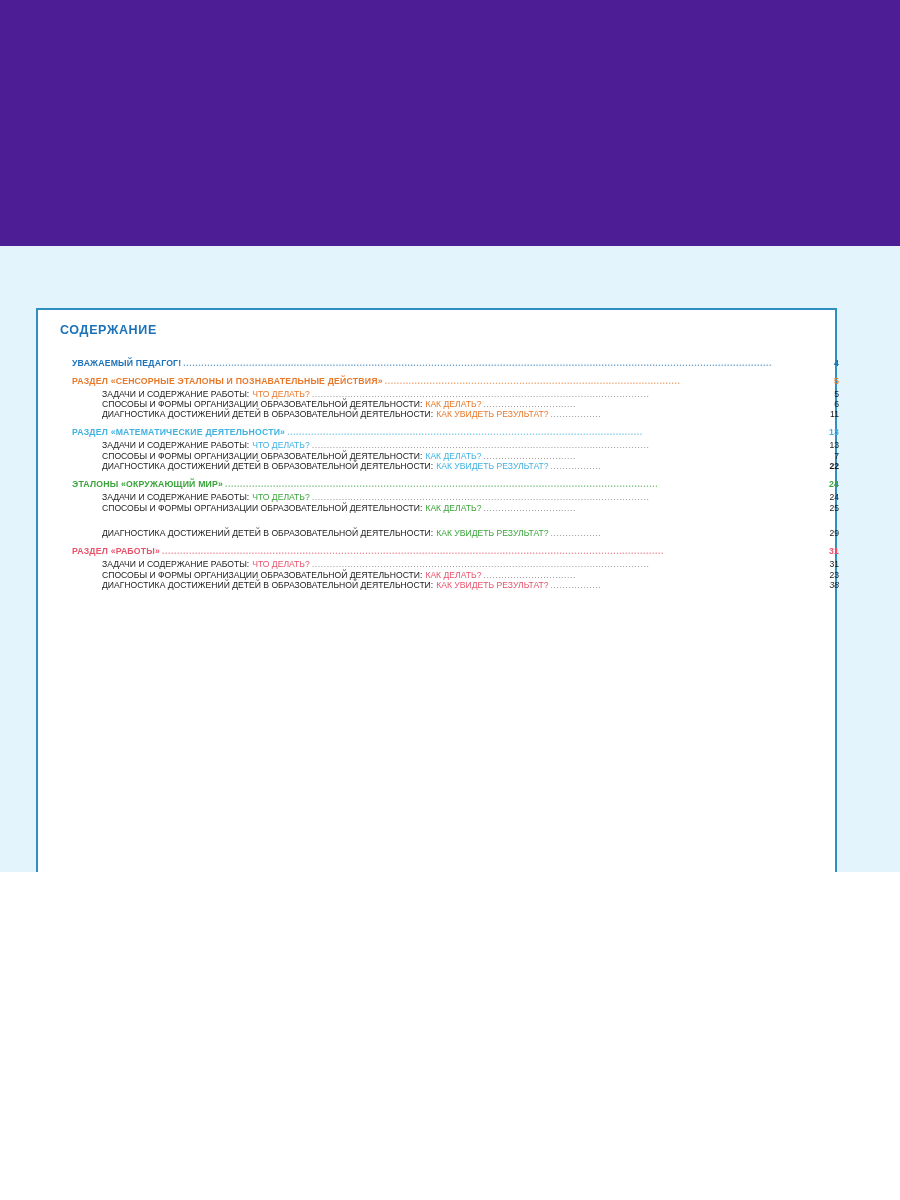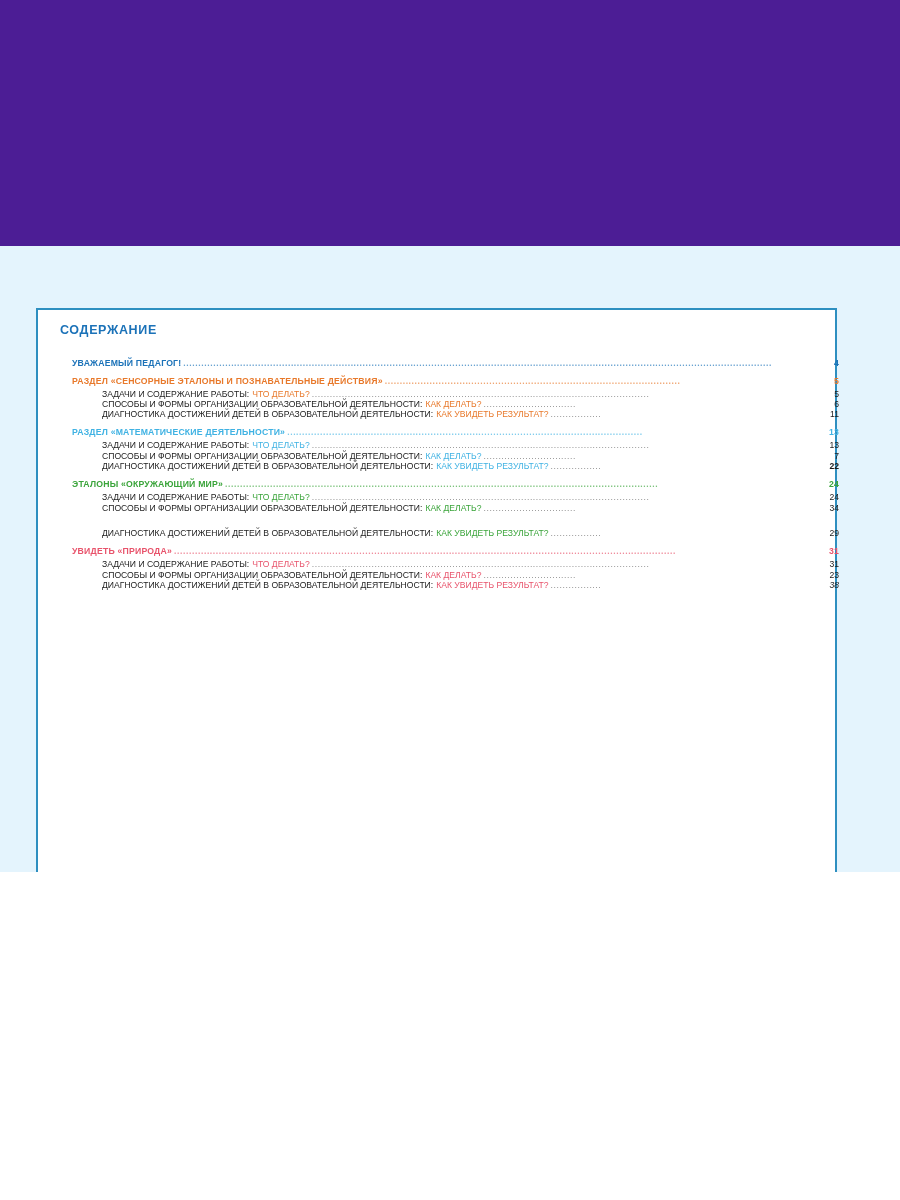--- a/index.html
+++ b/index.html
@@ -234,7 +234,7 @@
               <span class="label">СПОСОБЫ И ФОРМЫ ОРГАНИЗАЦИИ ОБРАЗОВАТЕЛЬНОЙ ДЕЯТЕЛЬНОСТИ:</span>
               <span class="accent label" style="color: rgb(58, 164, 58); margin-left: 3px;">КАК ДЕЛАТЬ?</span>
               <span class="dots" style="color: rgb(142, 142, 142);">...............................</span>
-              <span class="pageno" style="color: rgb(27, 27, 27);">34</span>
+              <span class="pageno" style="color: rgb(27, 27, 27);">25</span>
             </div>
             <div class="row level-1">
               <span class="label">ДИАГНОСТИКА ДОСТИЖЕНИЙ ДЕТЕЙ В ОБРАЗОВАТЕЛЬНОЙ ДЕЯТЕЛЬНОСТИ:</span>

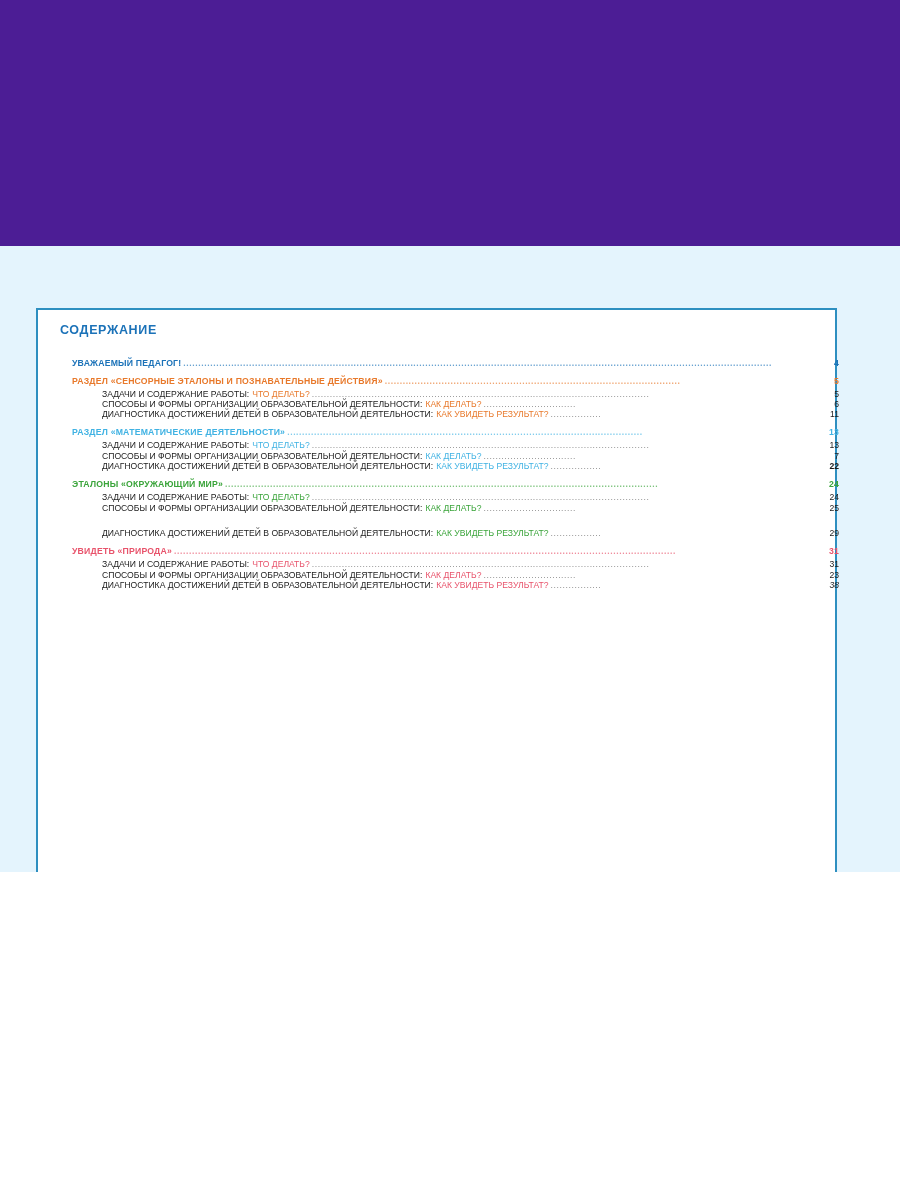--- a/index.html
+++ b/index.html
@@ -245,7 +245,7 @@
           </div>
           <div class="group">
             <div class="row level-0">
-              <span class="label" style="color: rgb(232, 83, 107);">УВИДЕТЬ «ПРИРОДА»</span>
+              <span class="label" style="color: rgb(232, 83, 107);">РАЗДЕЛ «РАБОТЫ»</span>
               <span class="dots" style="color: rgb(232, 83, 107); opacity: 0.65;">........................................................................................................................................................................</span>
               <span class="pageno" style="color: rgb(232, 83, 107);">31</span>
             </div>

